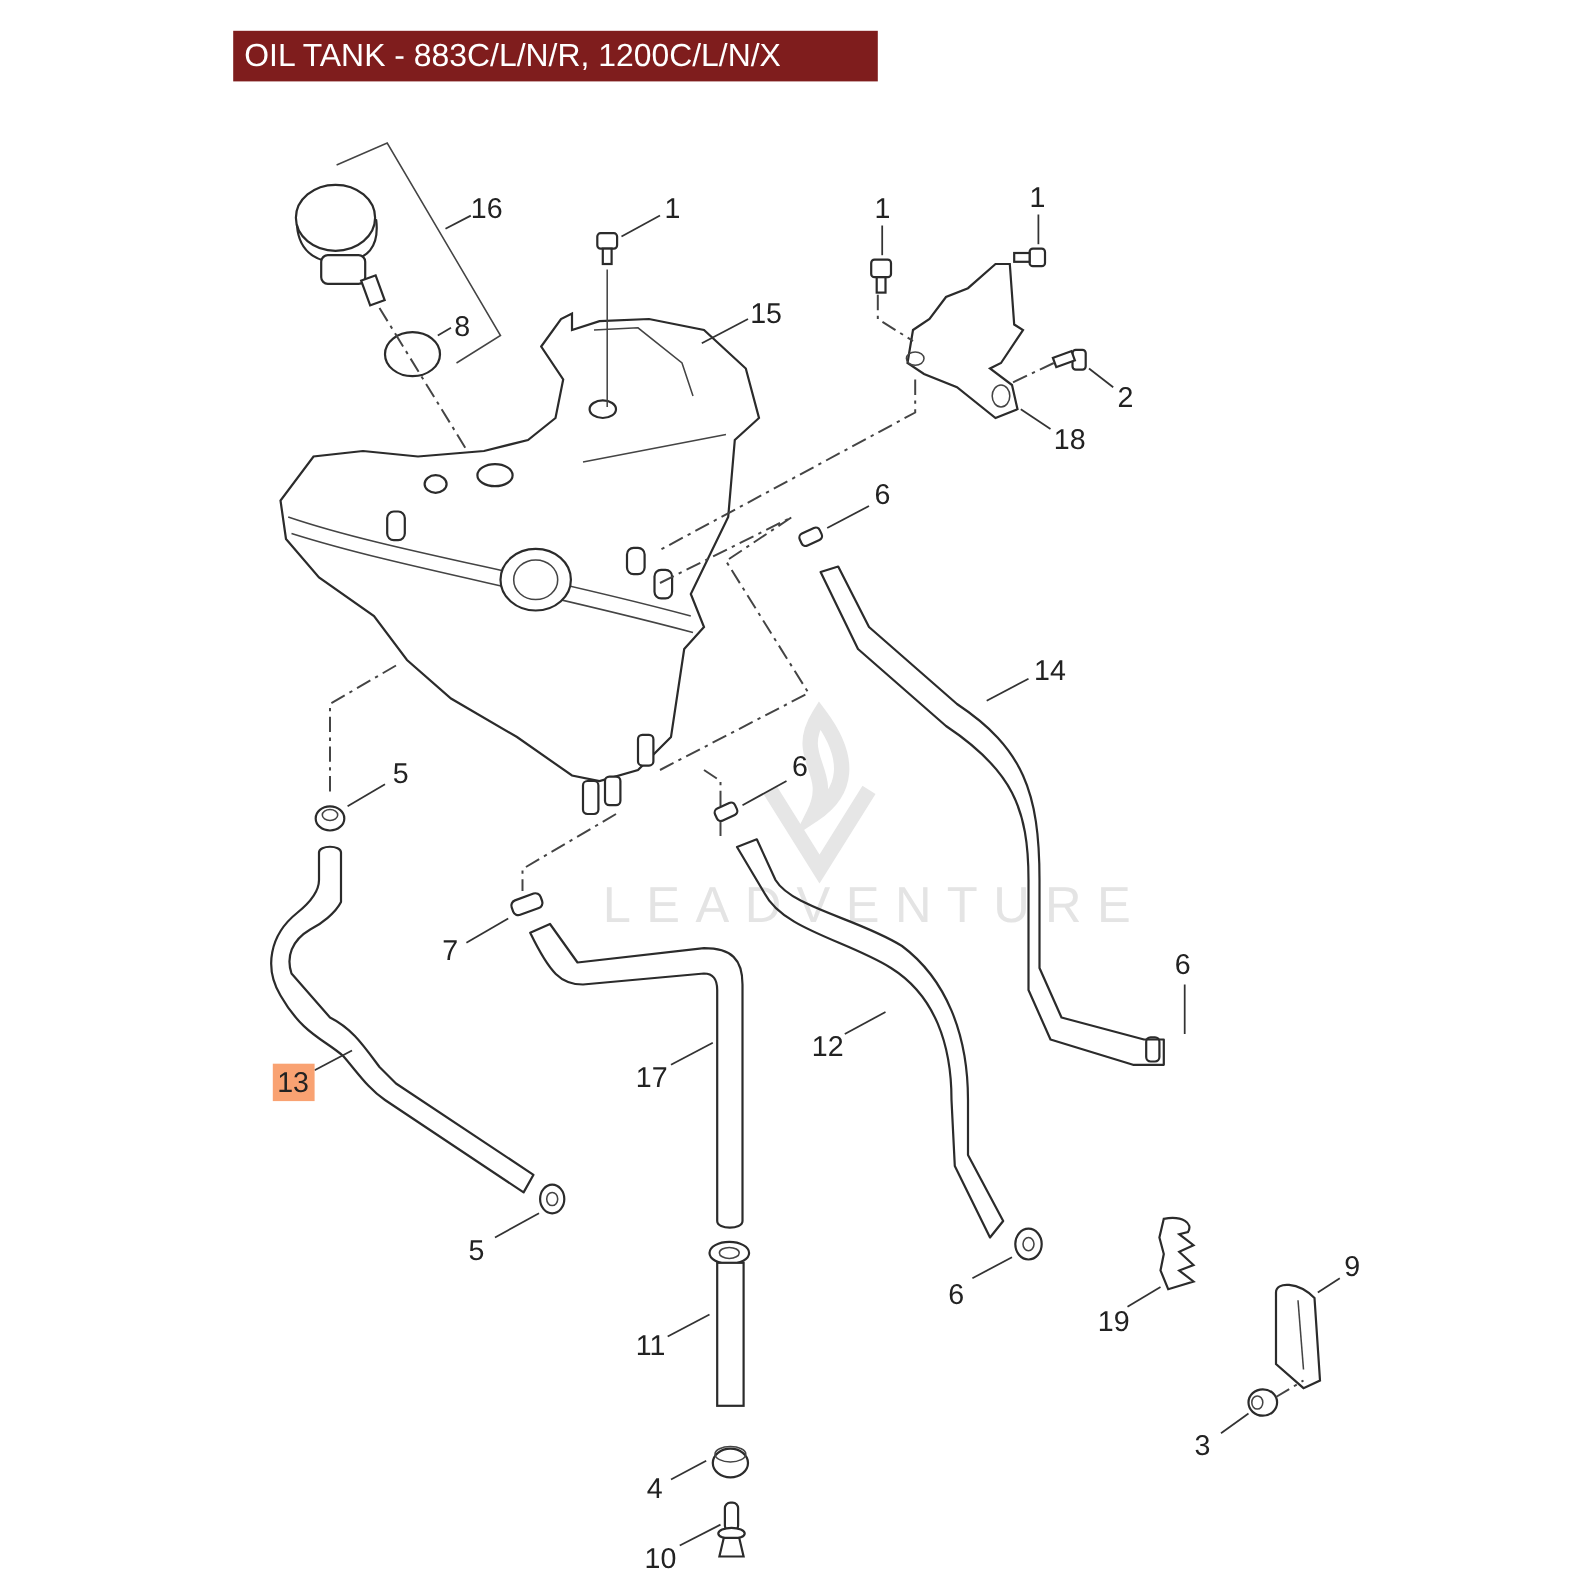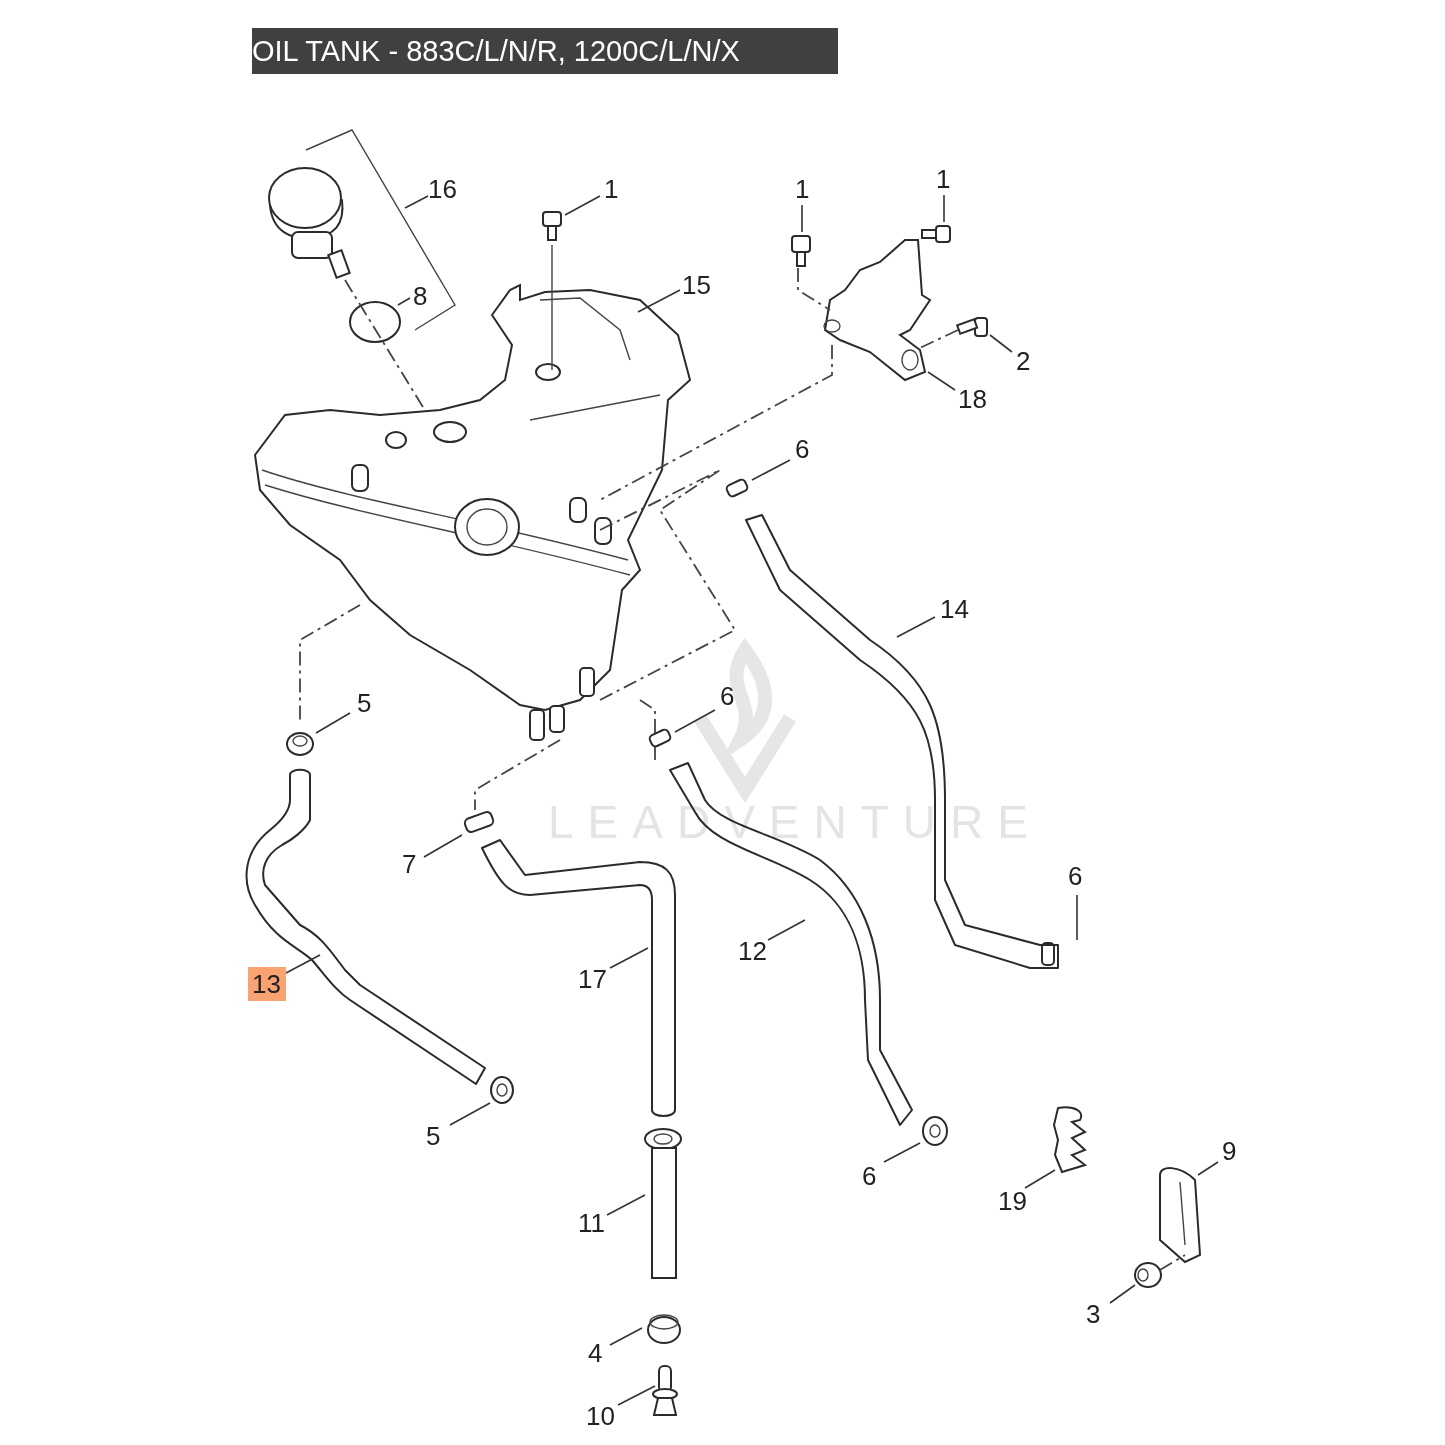--- a/index.html
+++ b/index.html
@@ -6,8 +6,8 @@
   body { width: 1445px; height: 1445px; position: relative; overflow: hidden;
          font-family: "Liberation Sans", sans-serif; }
   #title-bar { position: absolute; left: 212px; top: 28px; width: 586px; height: 46px;
-               background: #404040; color: #fff; display: flex; align-items: center;
-               box-sizing: border-box; font-size: 29px; letter-spacing: 0px; margin-left: 40px; }
+               background: #7f1d1d; color: #fff; display: flex; align-items: center;
+               padding-left: 10px; box-sizing: border-box; font-size: 29px; letter-spacing: 0px; }
   svg#diagram { position: absolute; left: 0; top: 0; }
   .part { fill: none; stroke: #2b2b2b; stroke-width: 2; stroke-linejoin: round; stroke-linecap: round; }
   .part-fill { fill: #fff; stroke: #2b2b2b; stroke-width: 2; }

